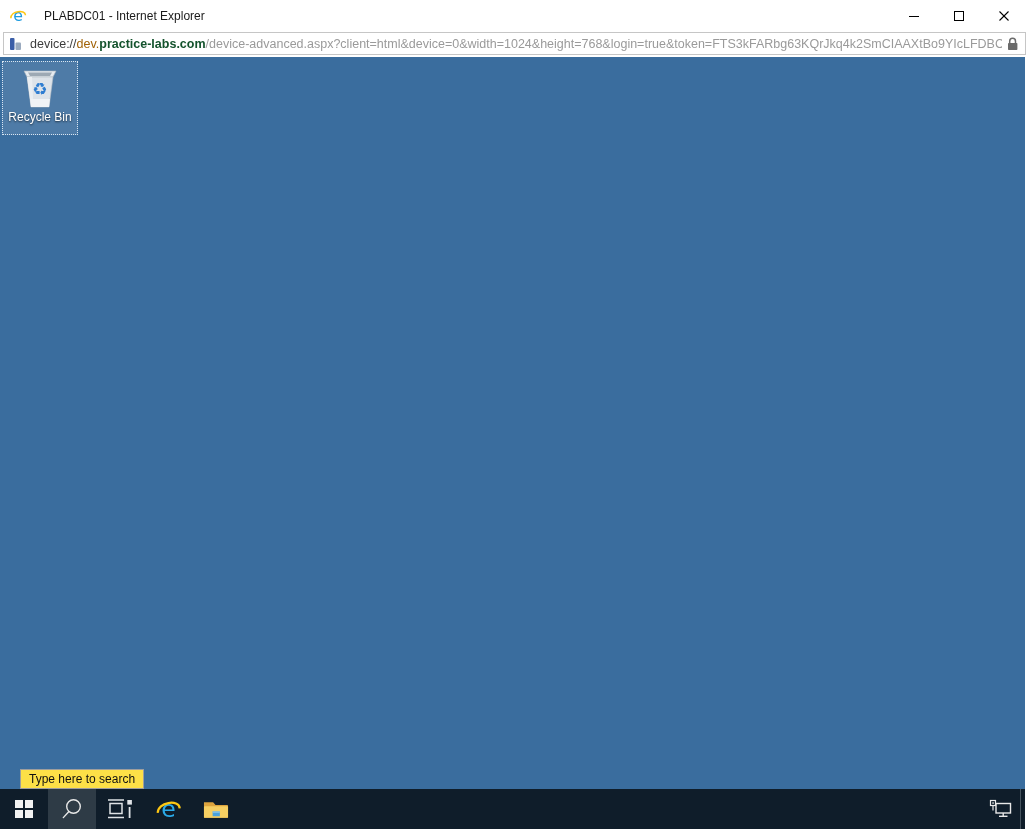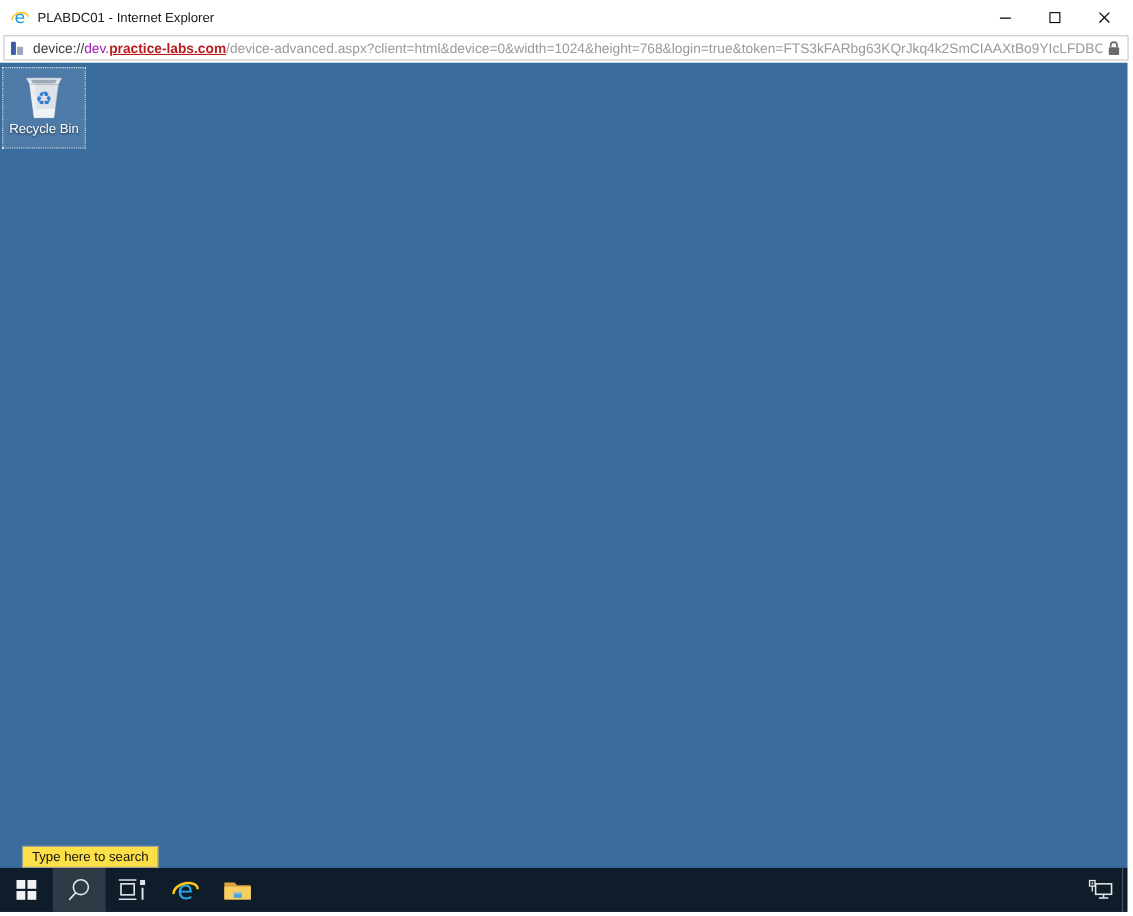--- a/index.html
+++ b/index.html
@@ -17,7 +17,7 @@
     background: #ffffff; display: flex; align-items: center;
   }
   .titlebar .ie-mini { margin-left: 9px; width: 18px; height: 18px; flex: 0 0 auto; }
-  .titlebar .title-text { margin-left: 7px; font-size: 12px; color: #1a1a1a; white-space: nowrap; }
+  .titlebar .title-text { margin-left: 17px; font-size: 12px; color: #1a1a1a; white-space: nowrap; }
   .win-controls { margin-left: auto; display: flex; height: 31px; }
   .win-btn { width: 45px; height: 31px; display: flex; align-items: center; justify-content: center; }
   .win-btn:last-child { margin-right: 4px; }

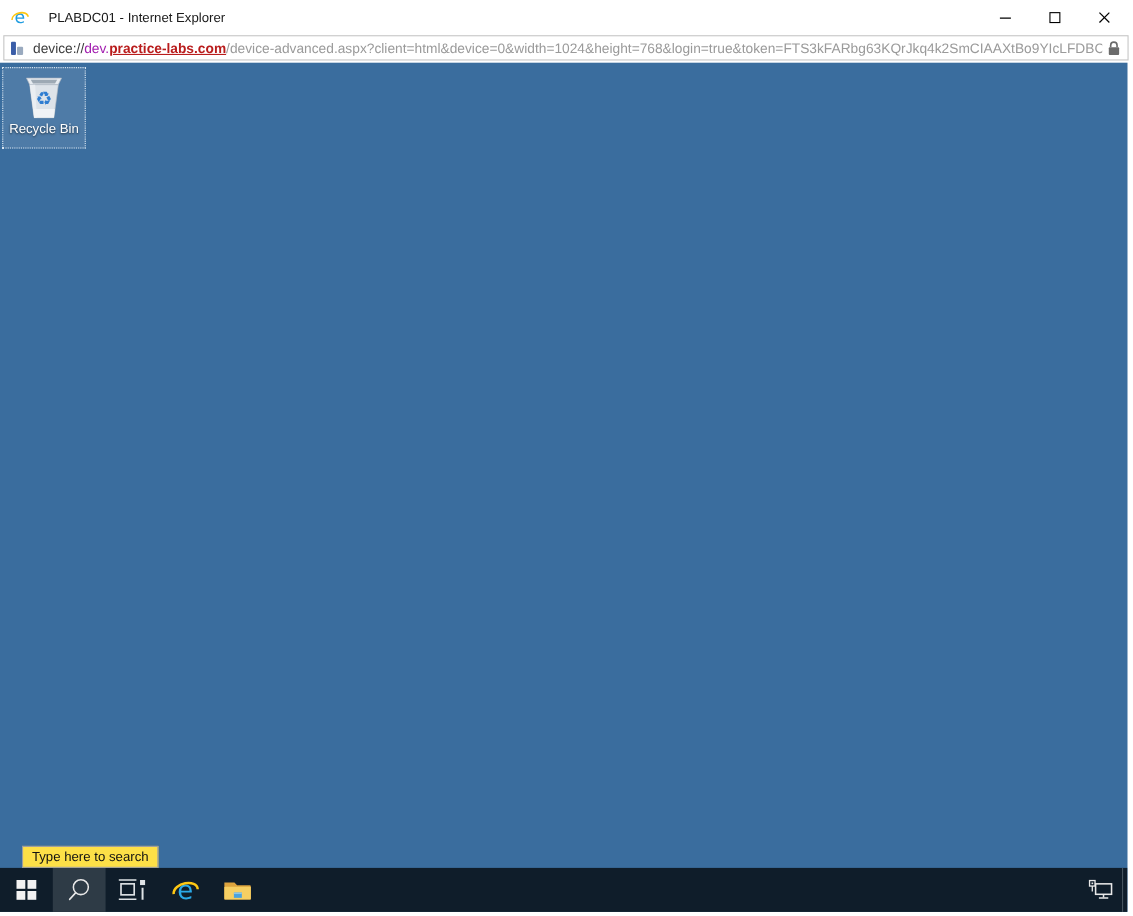--- a/index.html
+++ b/index.html
@@ -38,7 +38,7 @@
     overflow: hidden; color: #9a9a9a;
   }
   .url-scheme { color: #3c3c3c; }
-  .url-sub { color: #a21caf; }
+  .url-sub { color: #a16207; }
   .url-domain { color: #b91c1c; font-weight: 600; text-decoration: underline; }
   .url-path { color: #9a9a9a; }
   .lock { margin: 0 6px 0 4px; flex: 0 0 auto; }

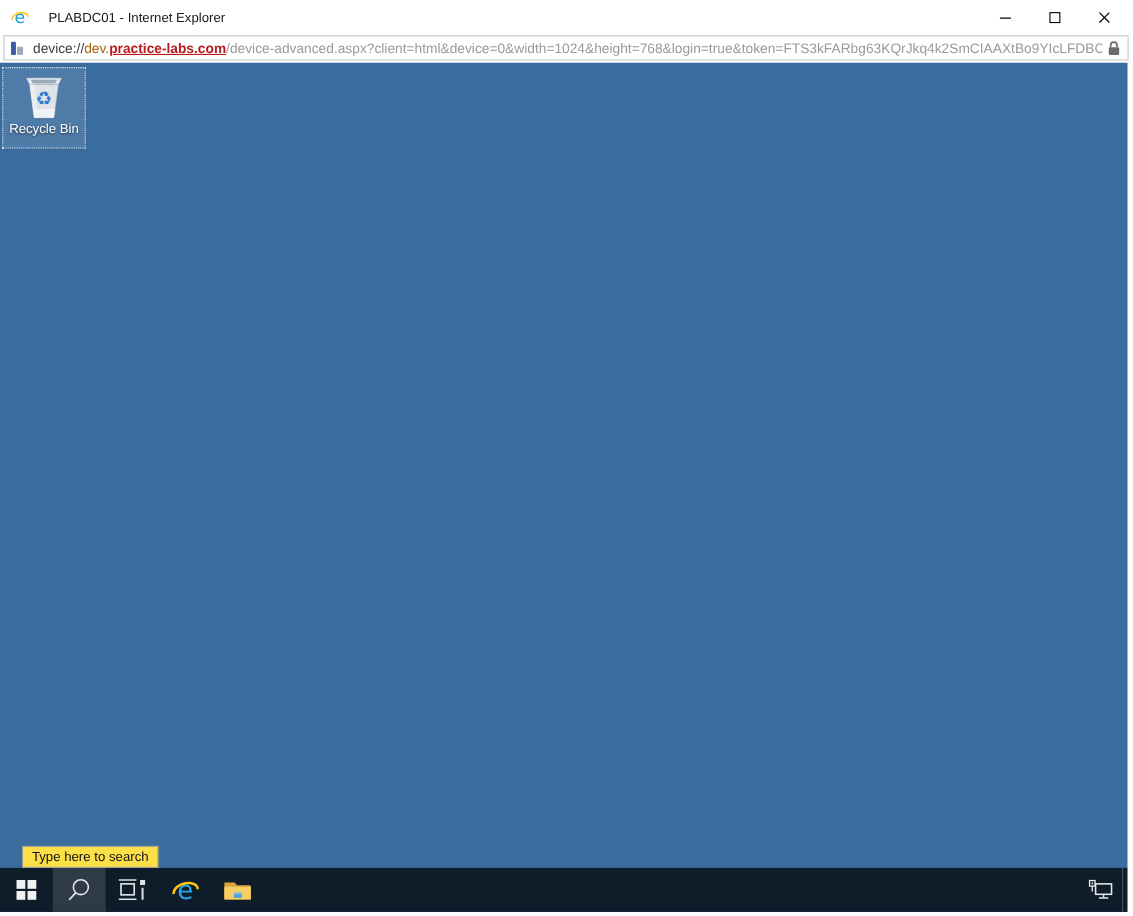--- a/index.html
+++ b/index.html
@@ -39,7 +39,7 @@
   }
   .url-scheme { color: #3c3c3c; }
   .url-sub { color: #a16207; }
-  .url-domain { color: #b91c1c; font-weight: 600; text-decoration: underline; }
+  .url-domain { color: #14532d; font-weight: 600; }
   .url-path { color: #9a9a9a; }
   .lock { margin: 0 6px 0 4px; flex: 0 0 auto; }
 

